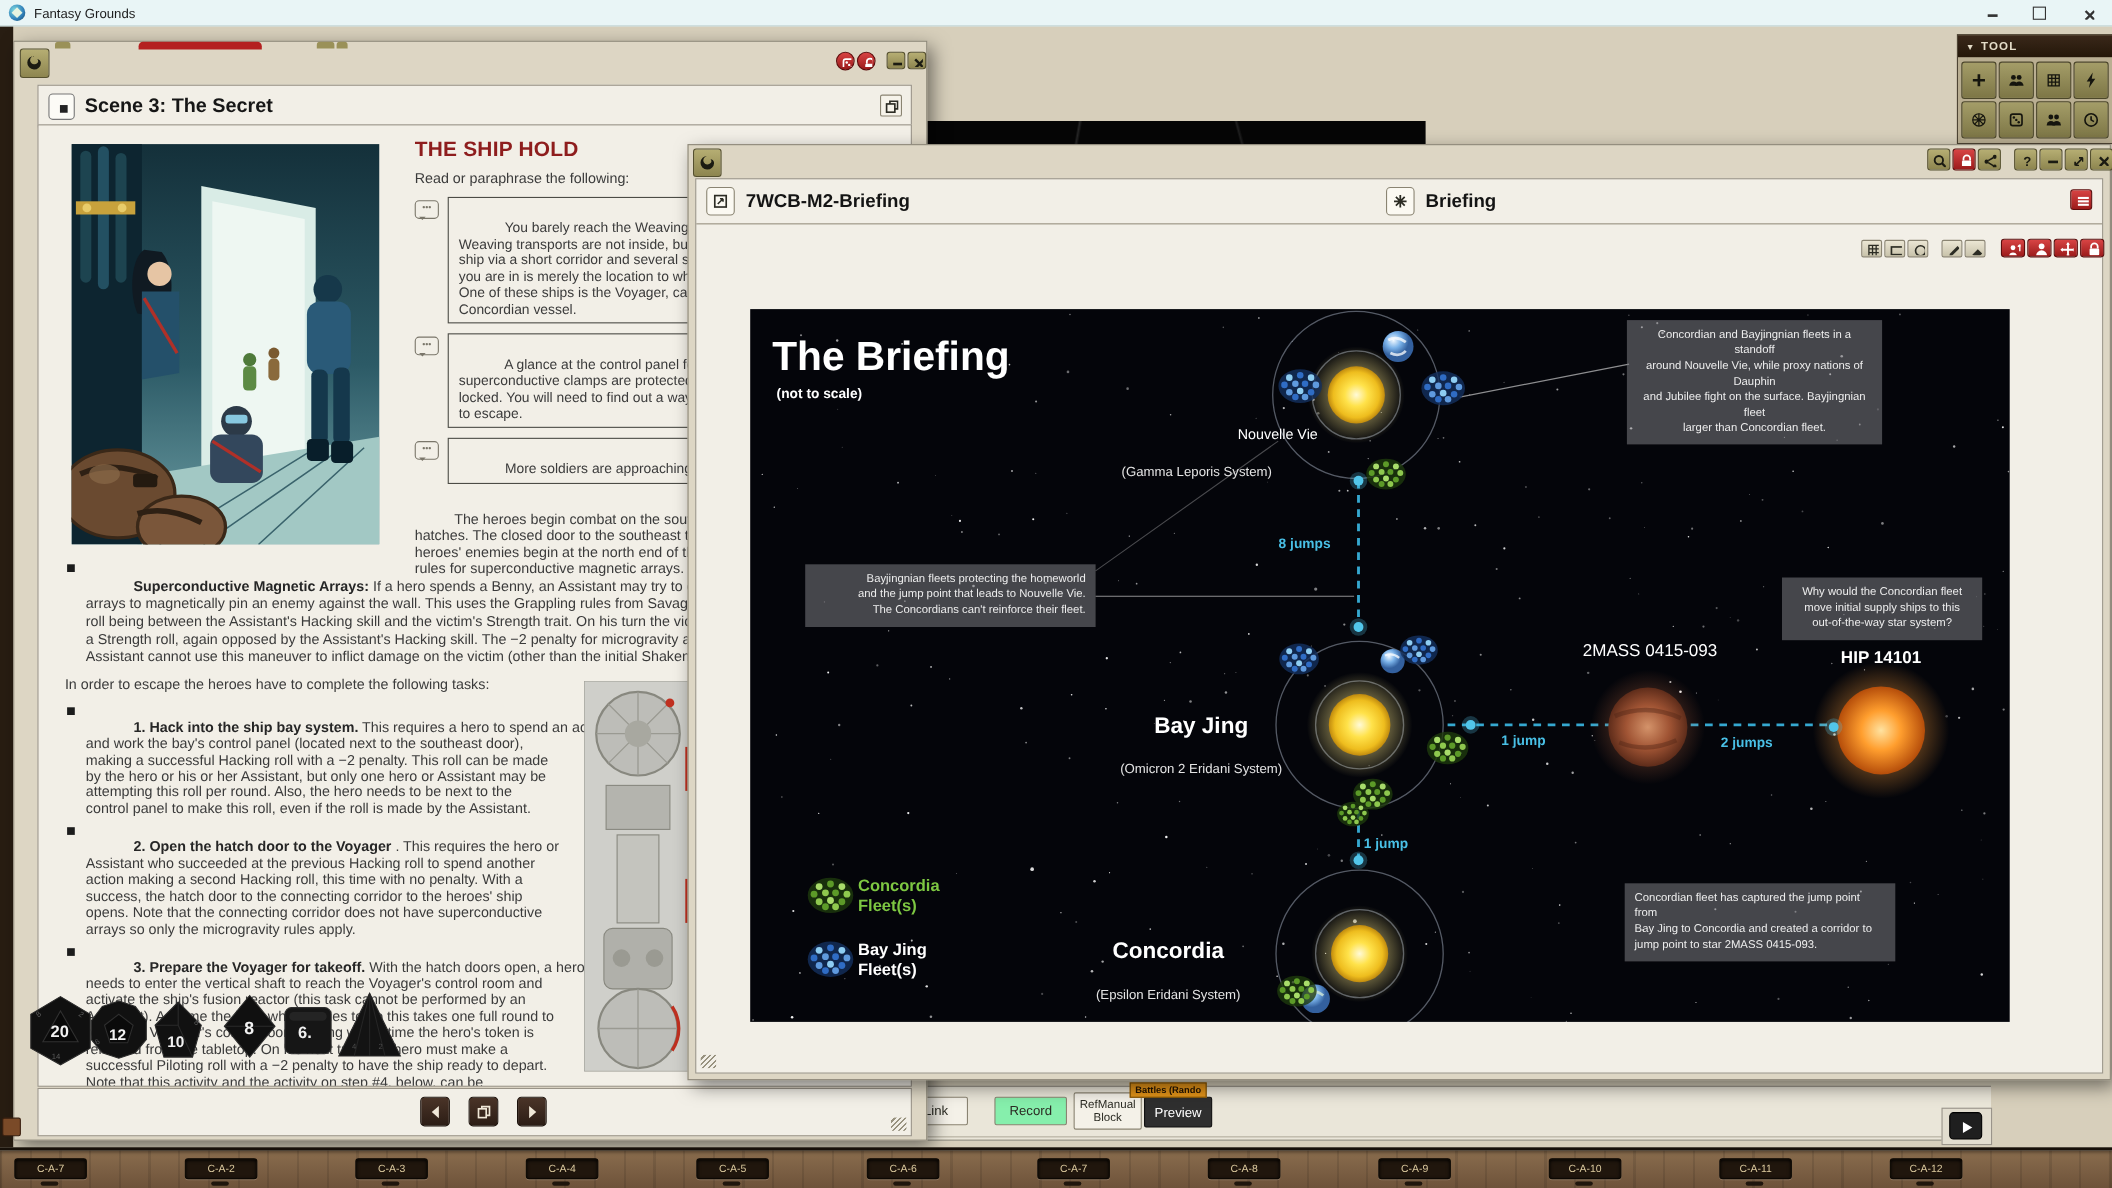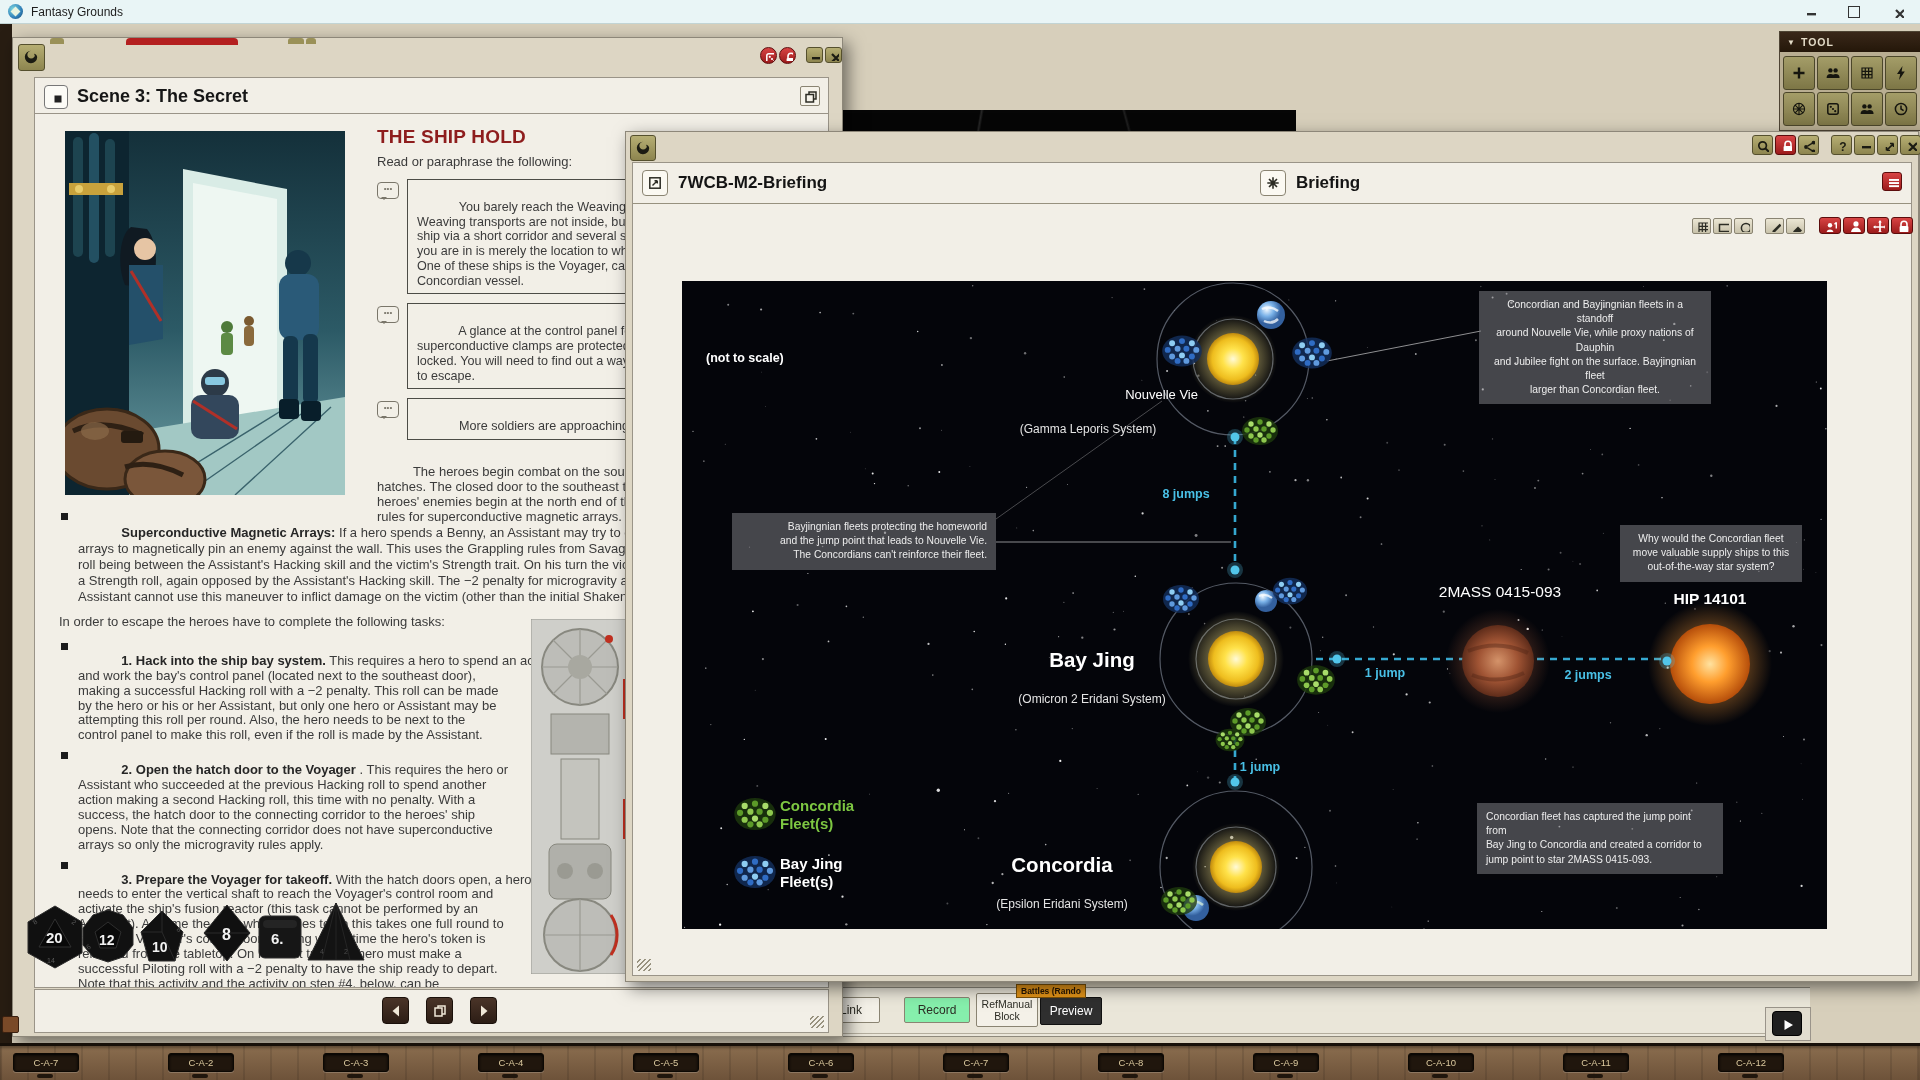--- a/index.html
+++ b/index.html
@@ -1091,6 +1091,7 @@
           </g>
         </svg>
 
+        <div class="mlabel" style="left:20px;top:22px;font-size:37px;font-weight:bold;text-align:left;">The Briefing</div>
         <div class="mlabel" style="left:24px;top:70px;font-size:12.5px;font-weight:bold;text-align:left;">(not to scale)</div>
 
         <div class="mlabel" style="left:296px;top:88px;width:220px;">

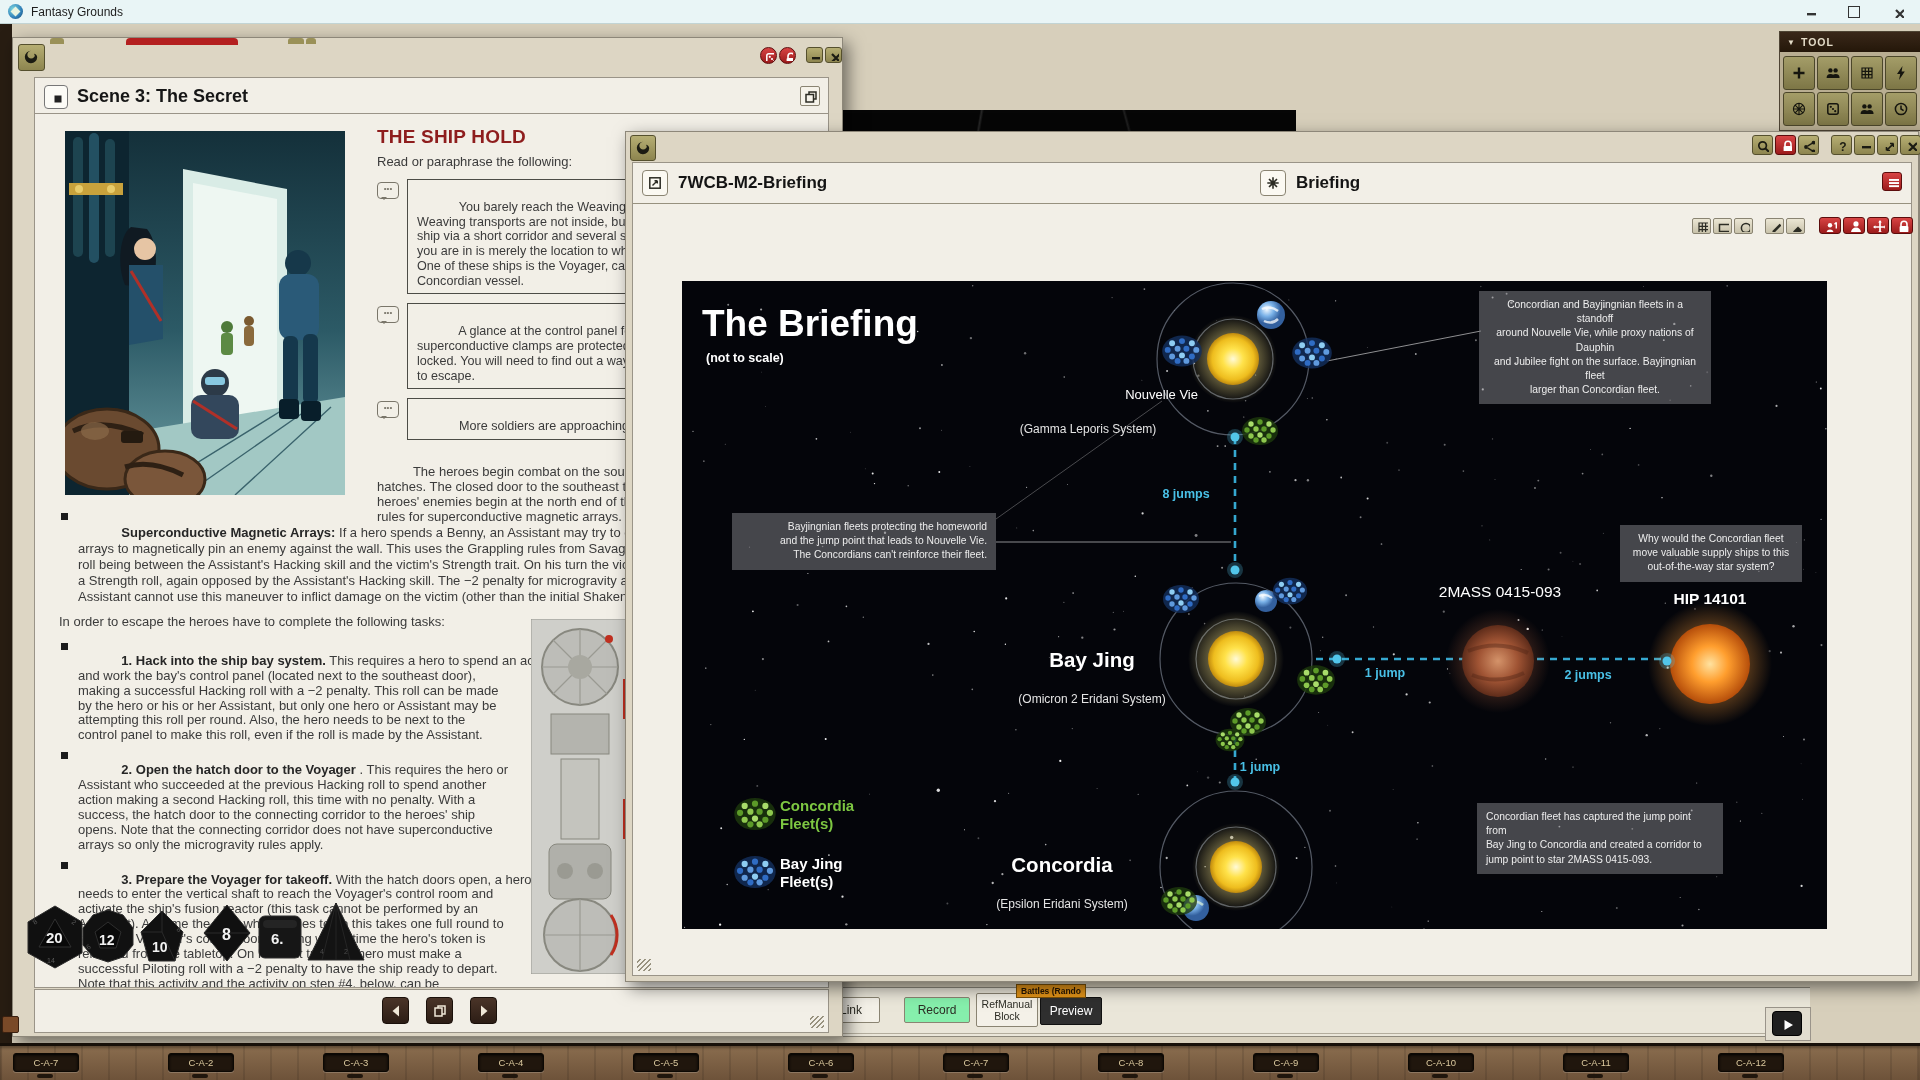--- a/index.html
+++ b/index.html
@@ -1117,7 +1117,7 @@
 and the jump point that leads to Nouvelle Vie.
 The Concordians can't reinforce their fleet.</div>
         <div class="note" style="left:938px;top:244px;width:182px;text-align:center;">Why would the Concordian fleet
-move valuable supply ships to this
+move initial supply ships to this
 out-of-the-way star system?</div>
         <div class="note" style="left:795px;top:522px;width:246px;text-align:left;">Concordian fleet has captured the jump point from
 Bay Jing to Concordia and created a corridor to

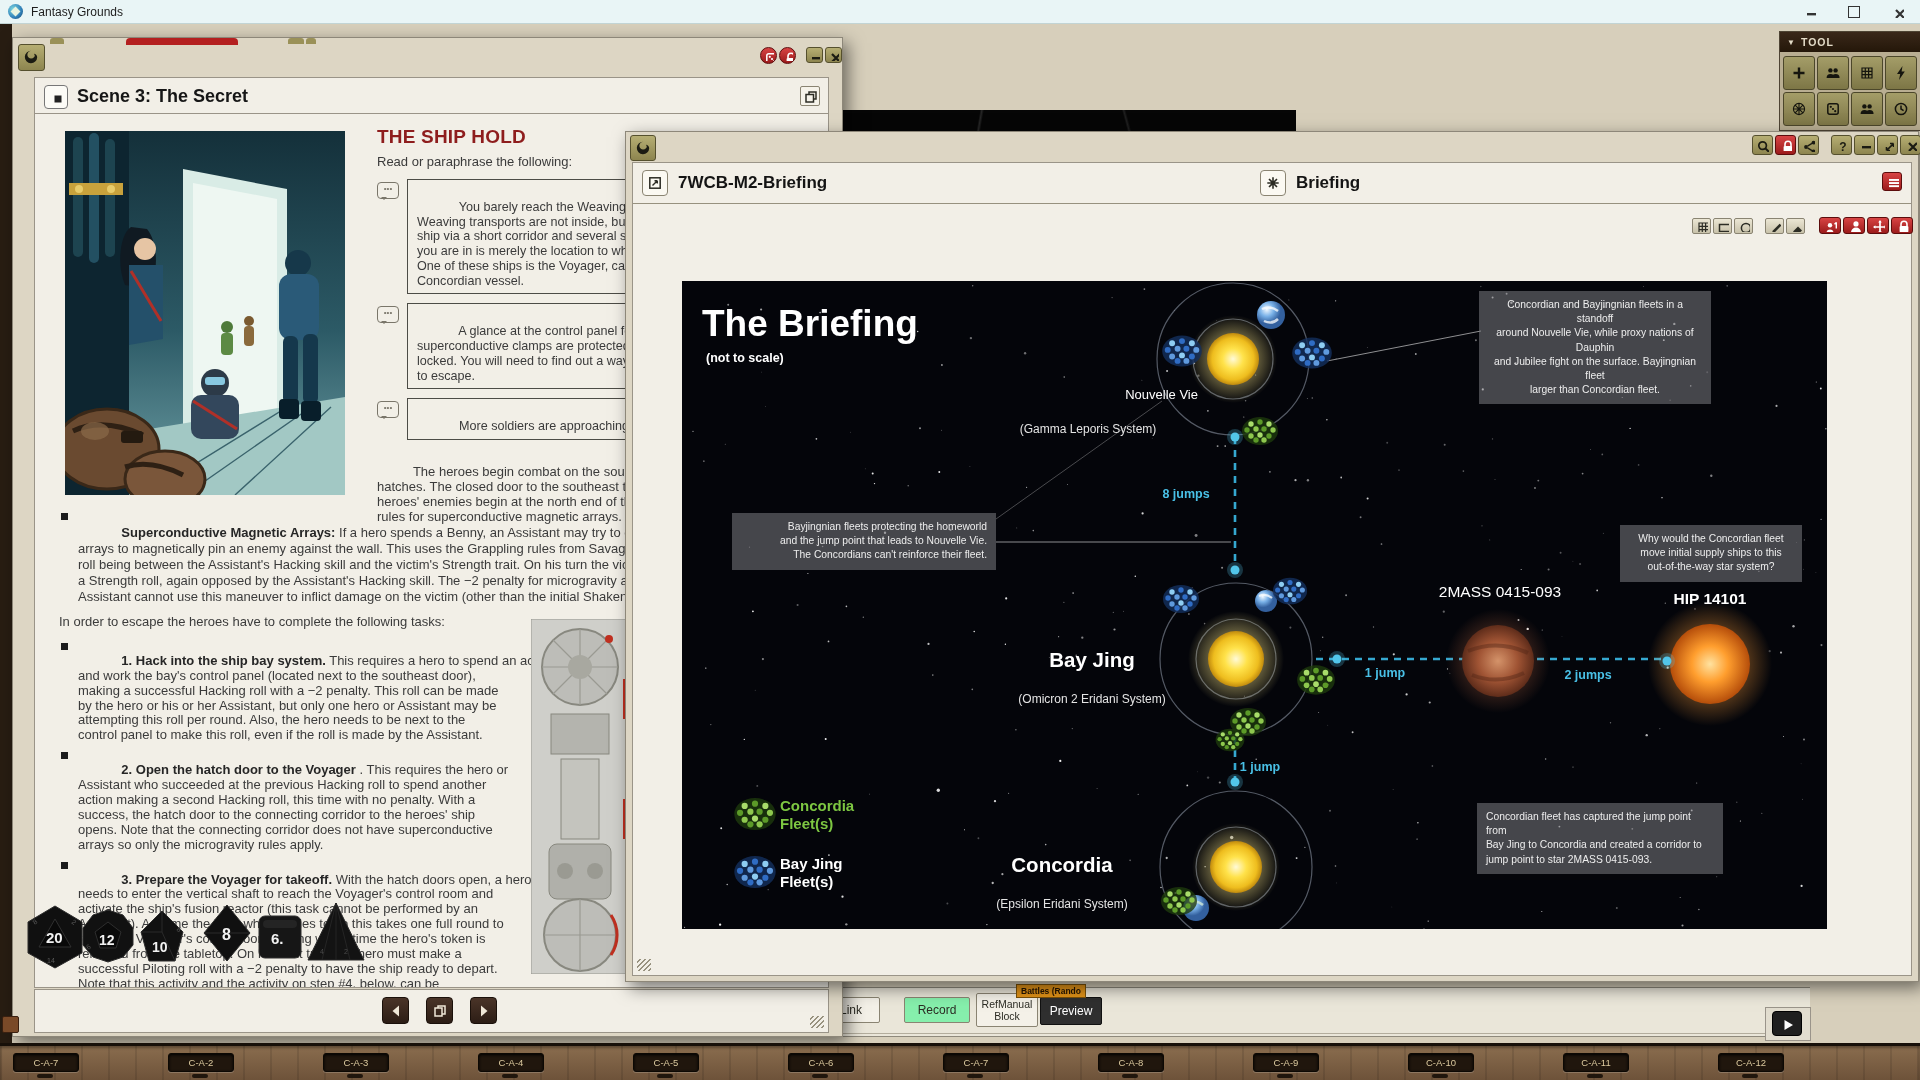--- a/index.html
+++ b/index.html
@@ -282,7 +282,7 @@
     <div class="btn-lite abs" style="left:61px;top:9px;width:66px;height:26px;font-size:12px;background:#86efac;">
       <span>Record</span>
       </div>
-    <div class="abs" style="left:173px;top:-4px;background:#e29318;color:#241402;font-size:8.5px;font-weight:bold;
+    <div class="abs" style="left:184px;top:-4px;background:#e29318;color:#241402;font-size:8.5px;font-weight:bold;
          padding:1px 4px;border:1px solid #7c5208;white-space:nowrap;z-index:4;">
       <span>Battles (Rando</span></div>
     <div class="btn-lite abs" style="left:133px;top:5px;width:62px;height:34px;font-size:10.5px;background:#f4f1e8;

